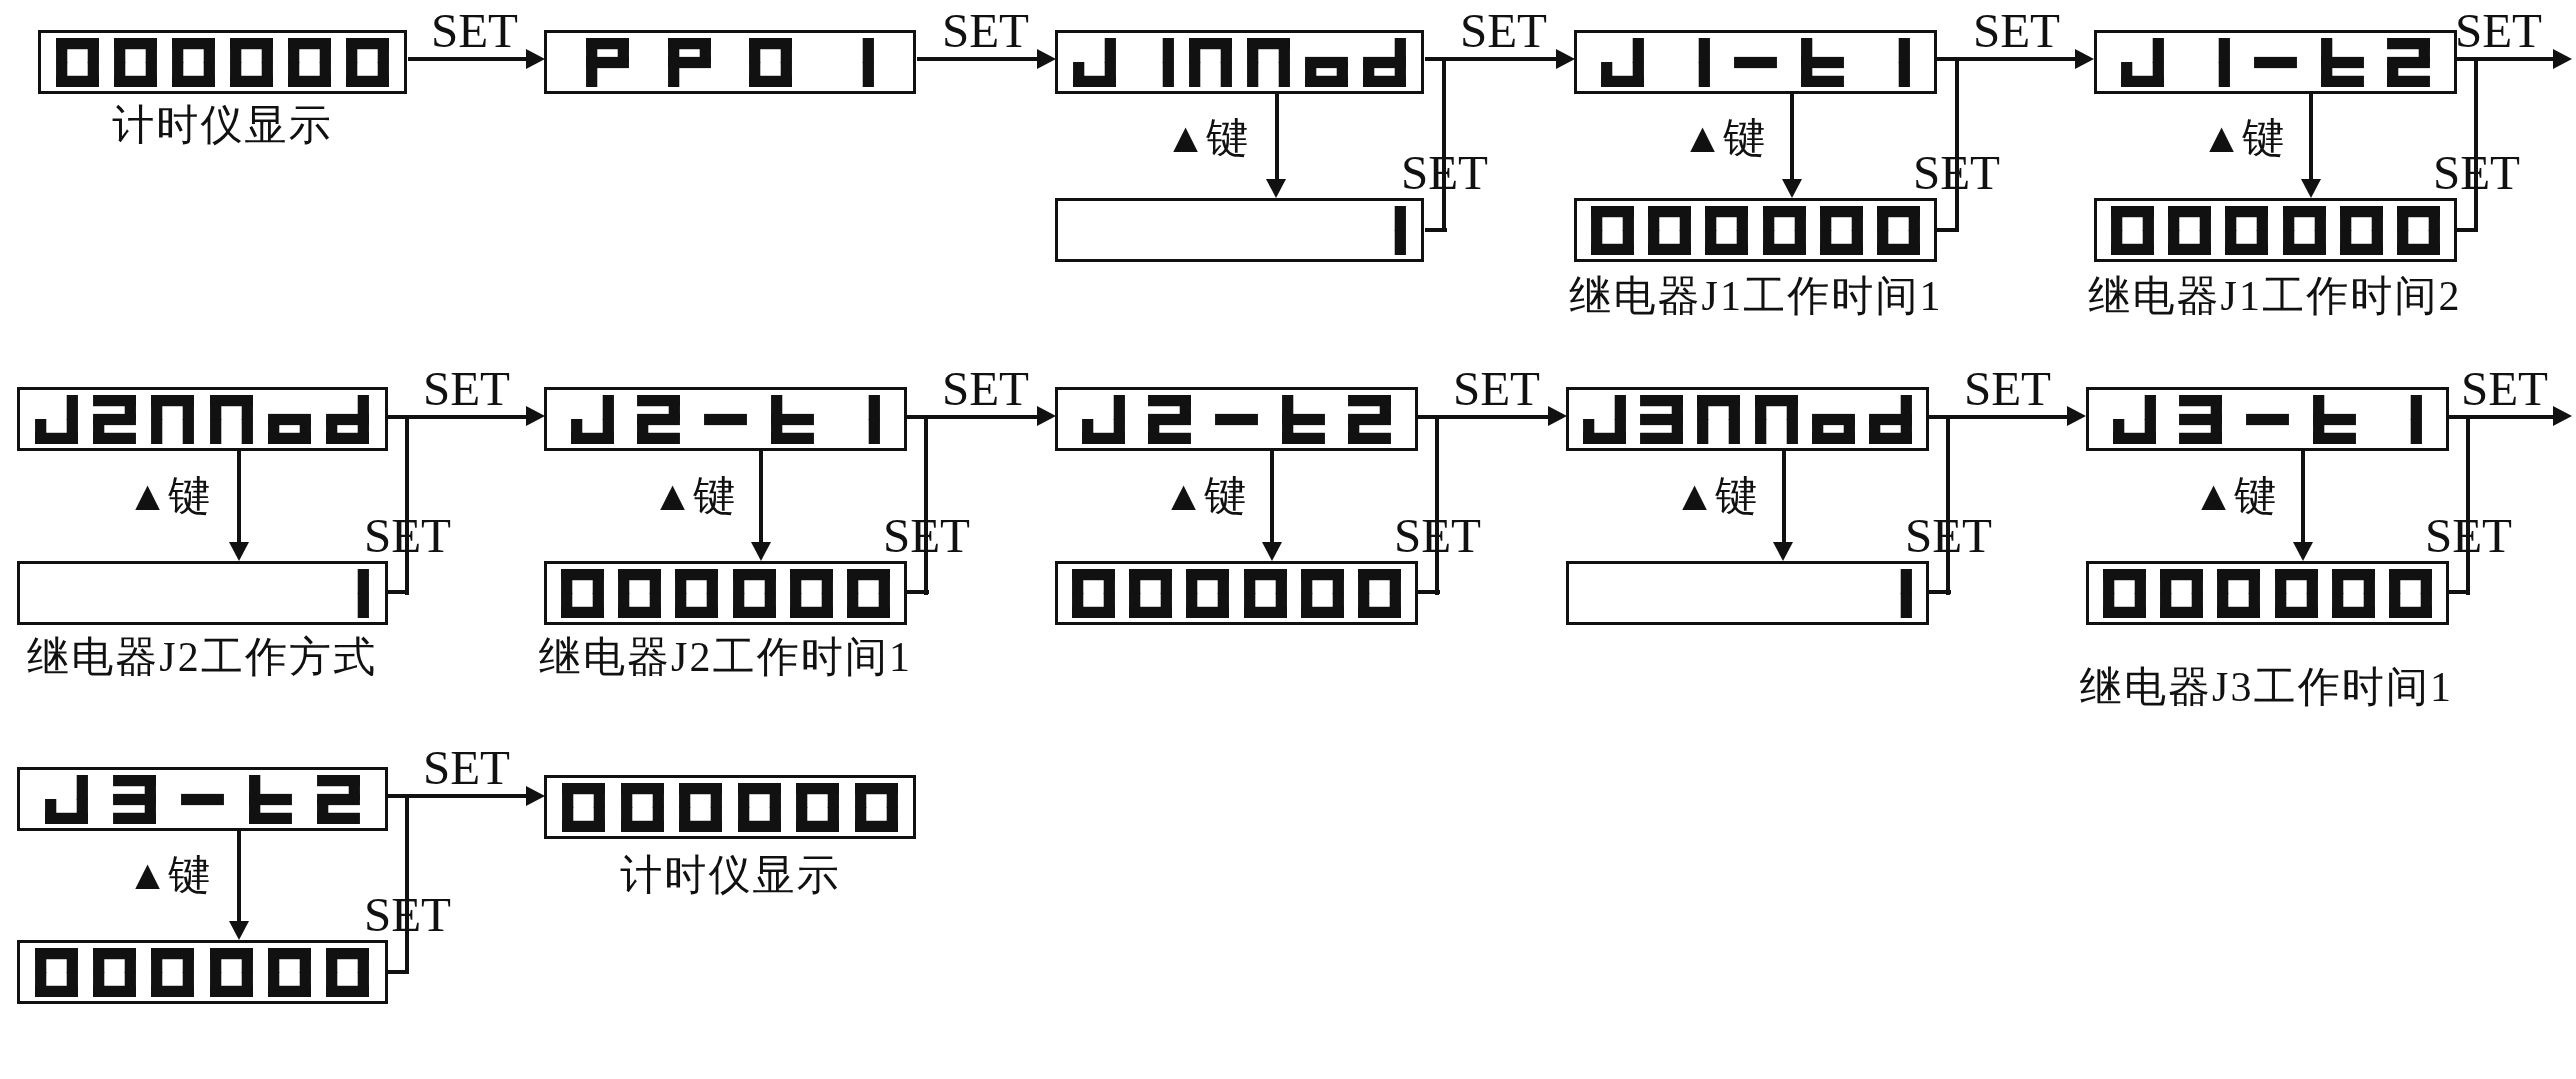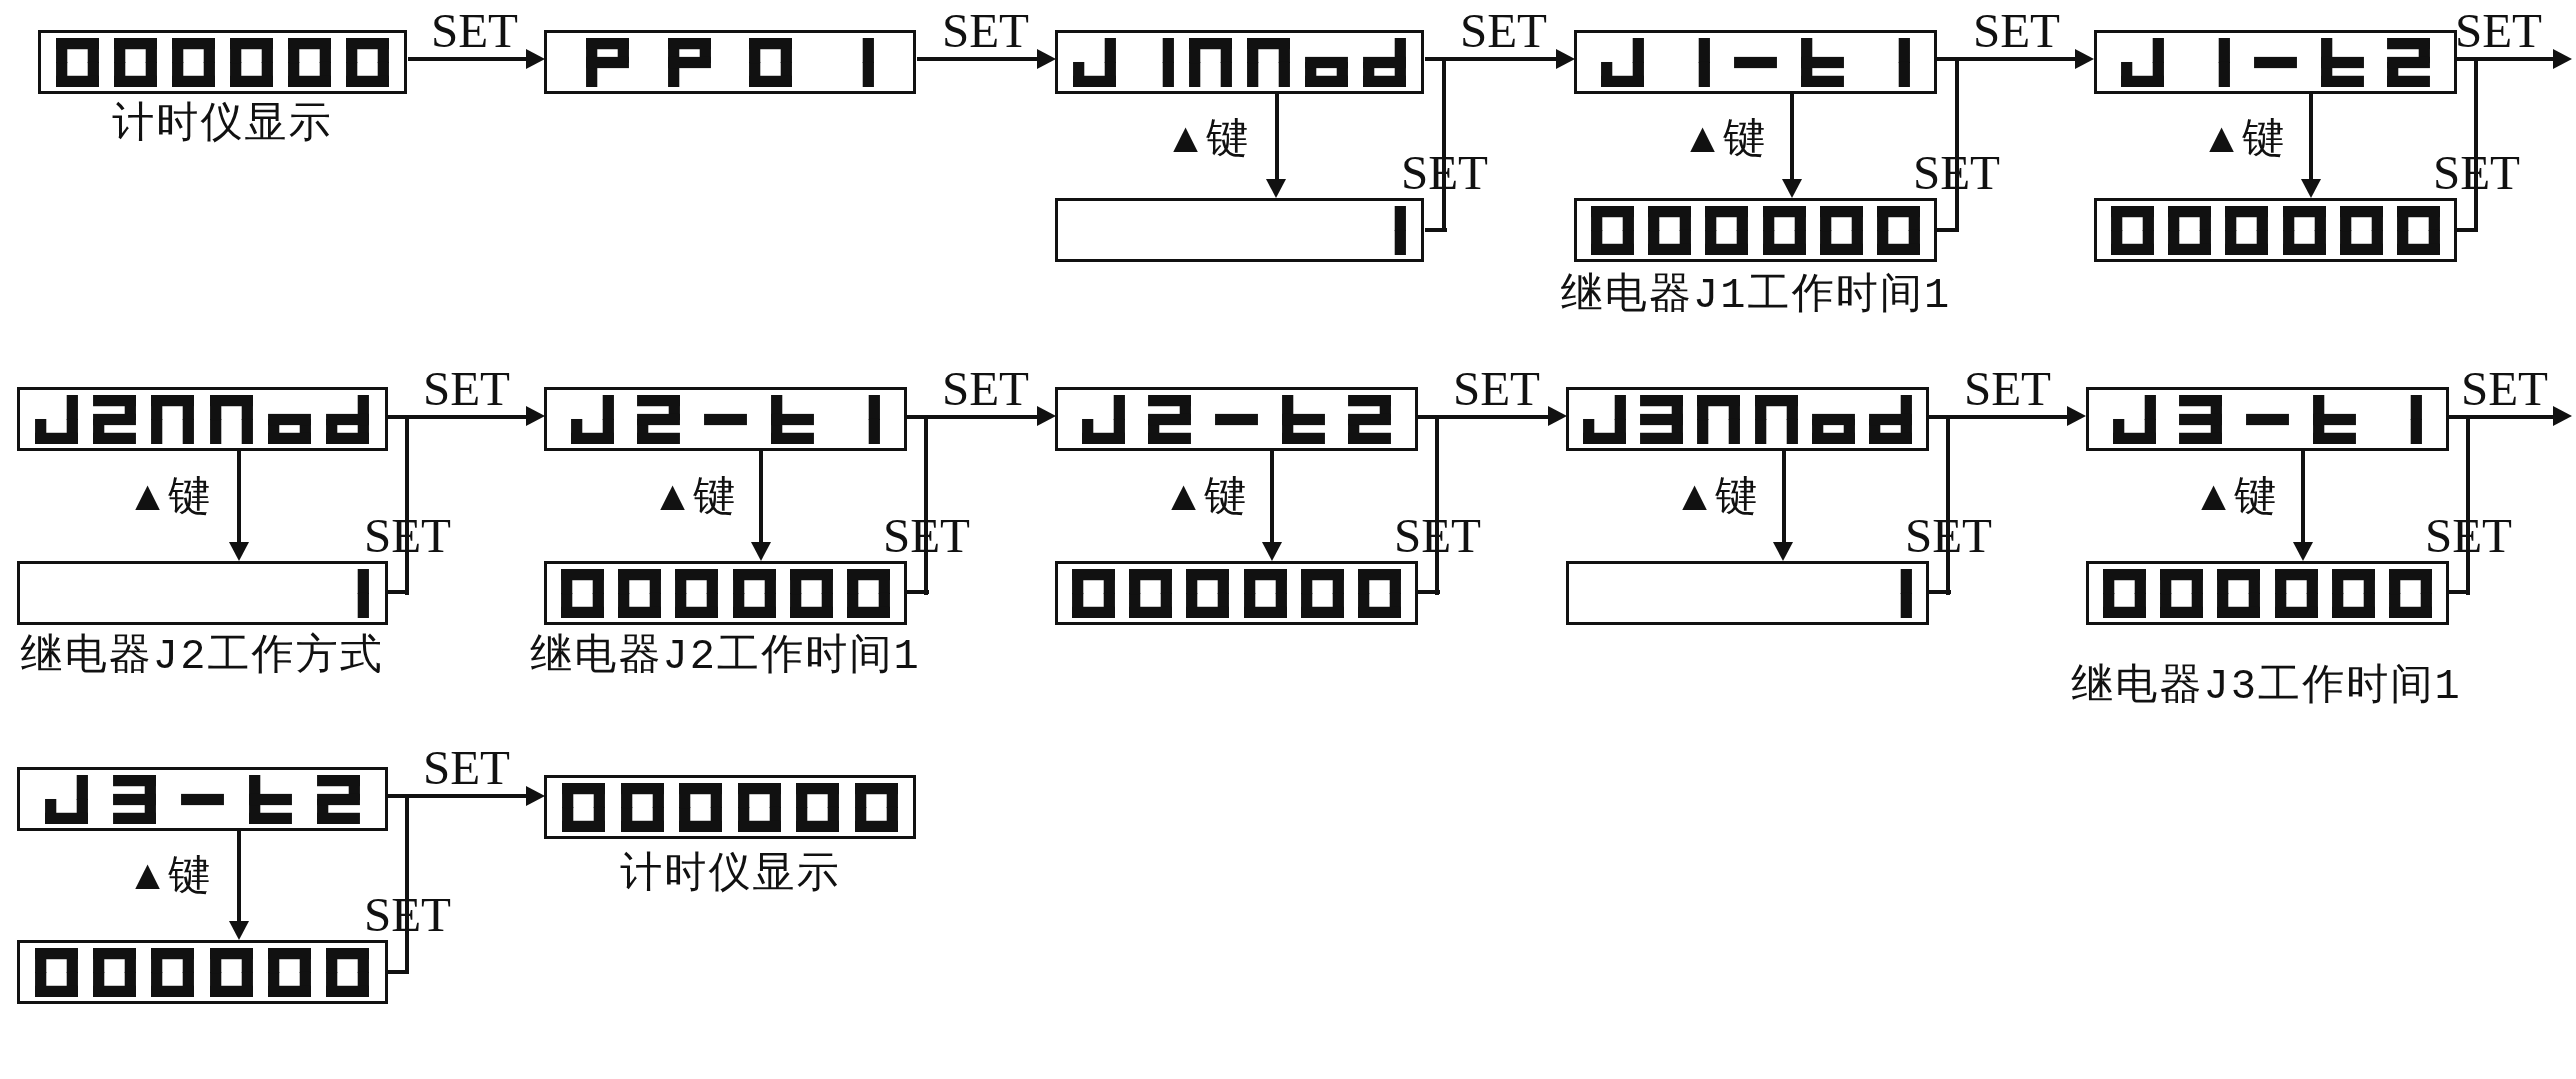--- a/index.html
+++ b/index.html
@@ -10,7 +10,7 @@
        box-sizing:border-box;display:flex;}
   .display{flex:1;display:flex;align-items:center;justify-content:space-evenly;overflow:hidden;}
   .digit{width:43px;height:49px;flex:0 0 43px;fill:#111;}
-  .cap{position:absolute;font-size:42px;line-height:1.15;text-align:center;letter-spacing:2.1px;white-space:nowrap;font-family:Liberation Mono, monospace;}
+  .cap{position:absolute;font-size:42px;line-height:1.15;text-align:center;letter-spacing:2.1px;white-space:nowrap;}
   .set{position:absolute;font-size:49px;line-height:1.1;text-align:center;white-space:nowrap;}
   .upk{position:absolute;font-size:42px;line-height:1.15;text-align:center;white-space:nowrap;}
   .hl{position:absolute;height:4.1px;background:#111;}

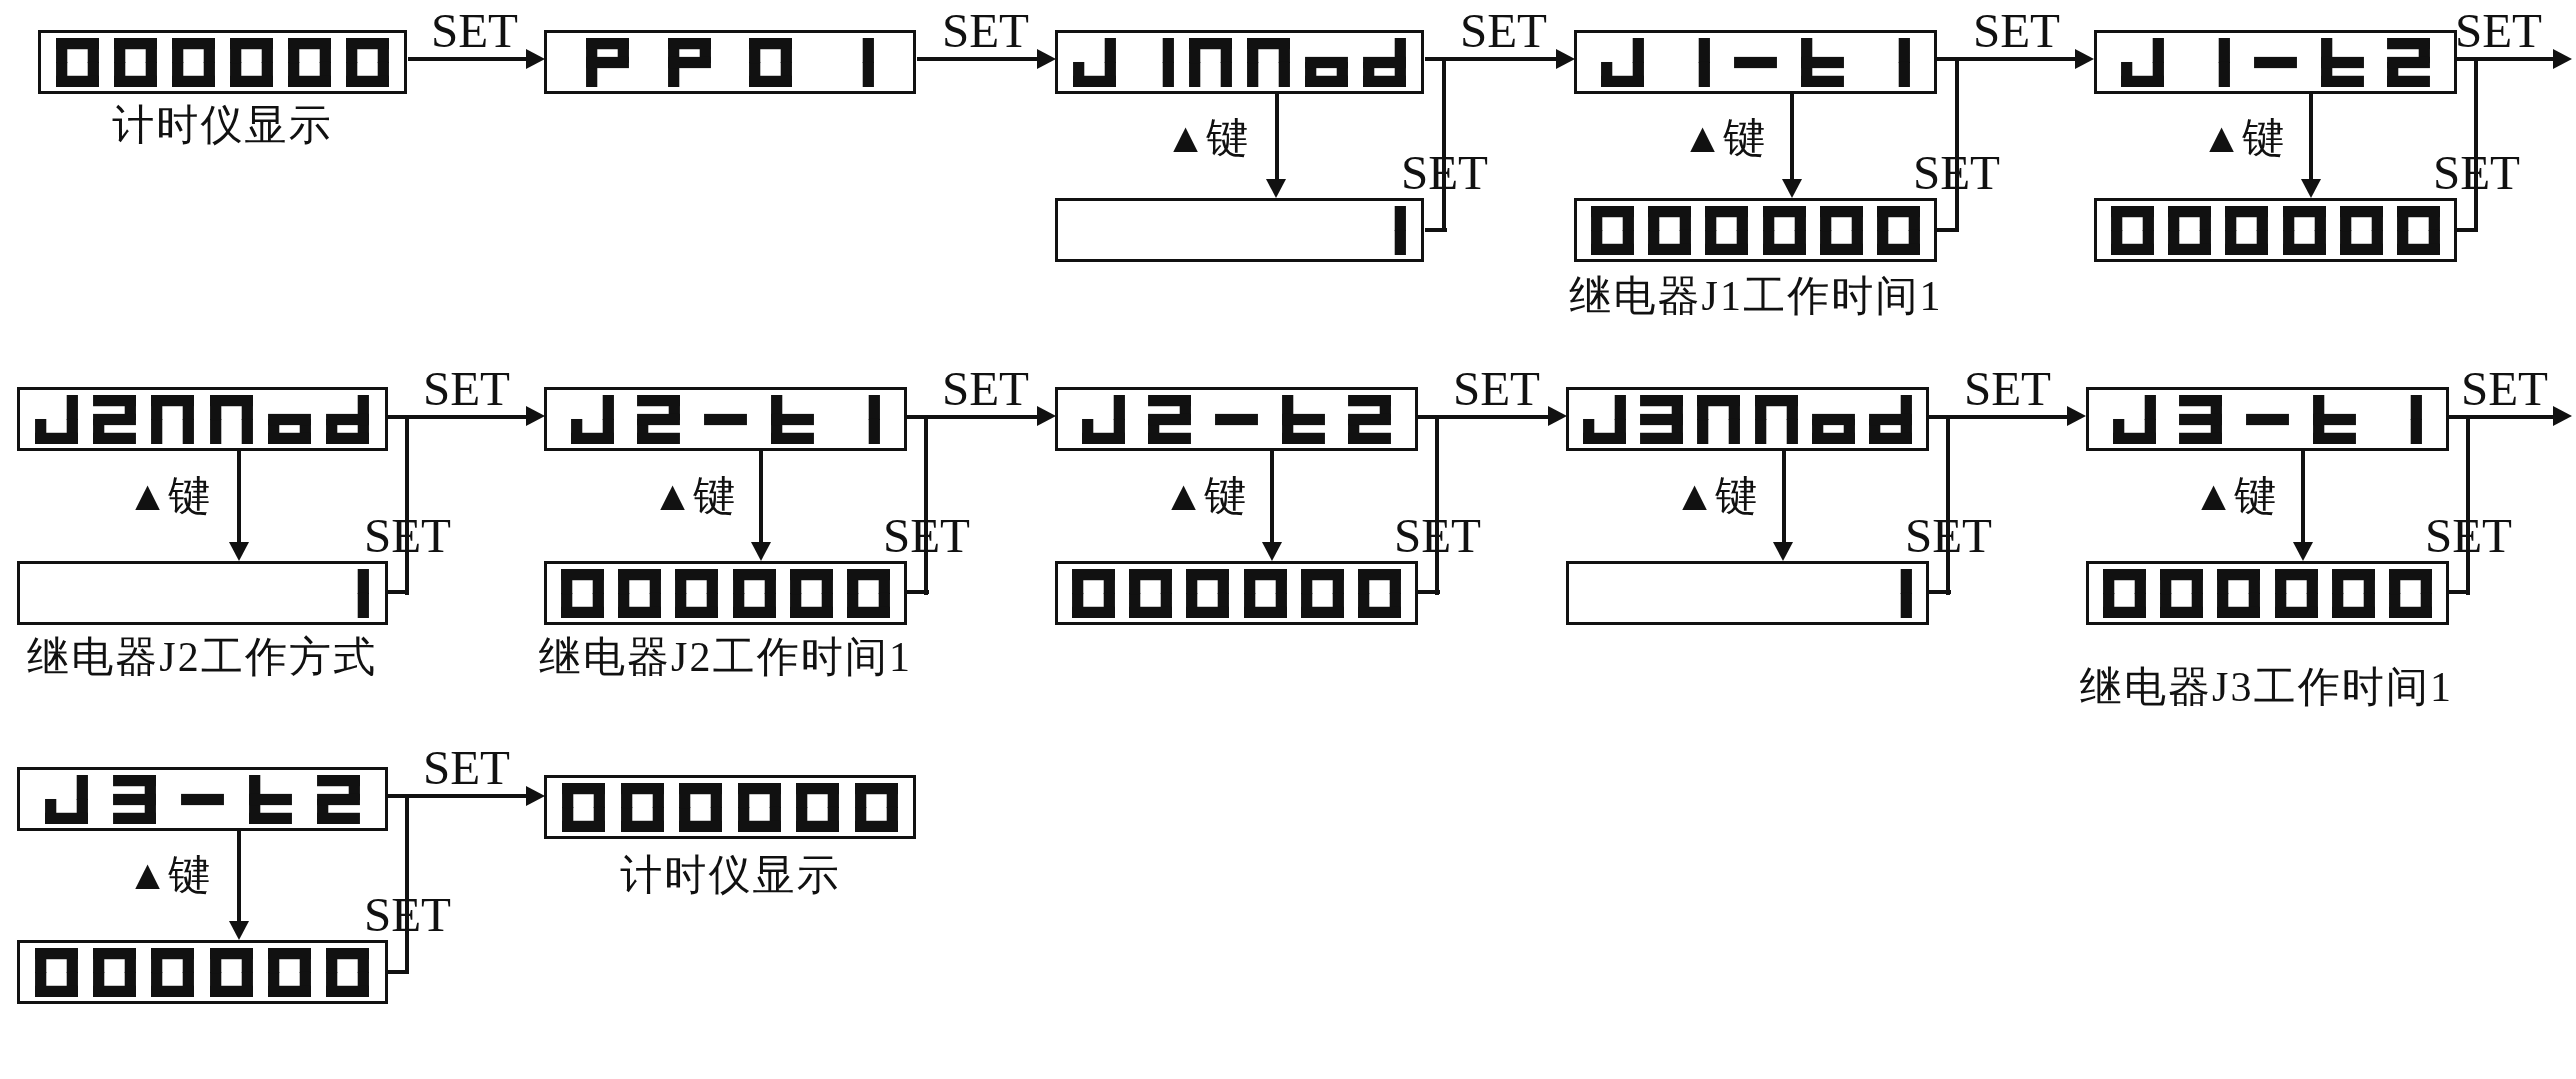--- a/index.html
+++ b/index.html
@@ -361,6 +361,7 @@
   <div class="set" style="left:2421px;top:4.1px;width:155px">SET</div>
   <div class="hl" style="left:2456px;top:57px;width:100px"></div>
   <div class="ar" style="left:2553px;top:49px"></div>
+  <div class="cap" style="left:2043px;top:272px;width:464px">继电器J1工作时间2</div>
 
   <div class="box" style="left:16.5px;top:387px;width:371px">
     <div class="display">

